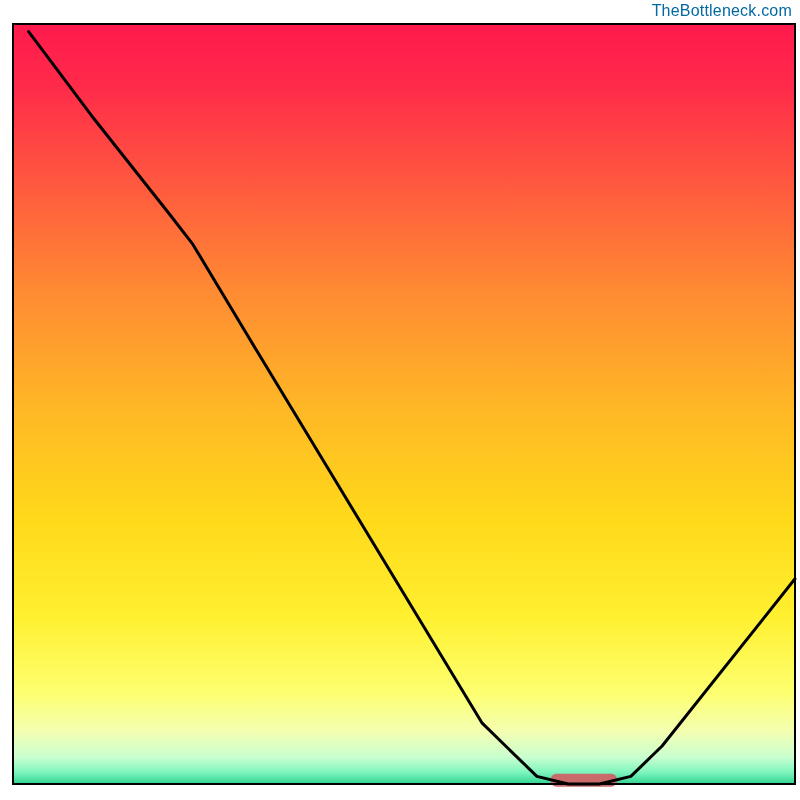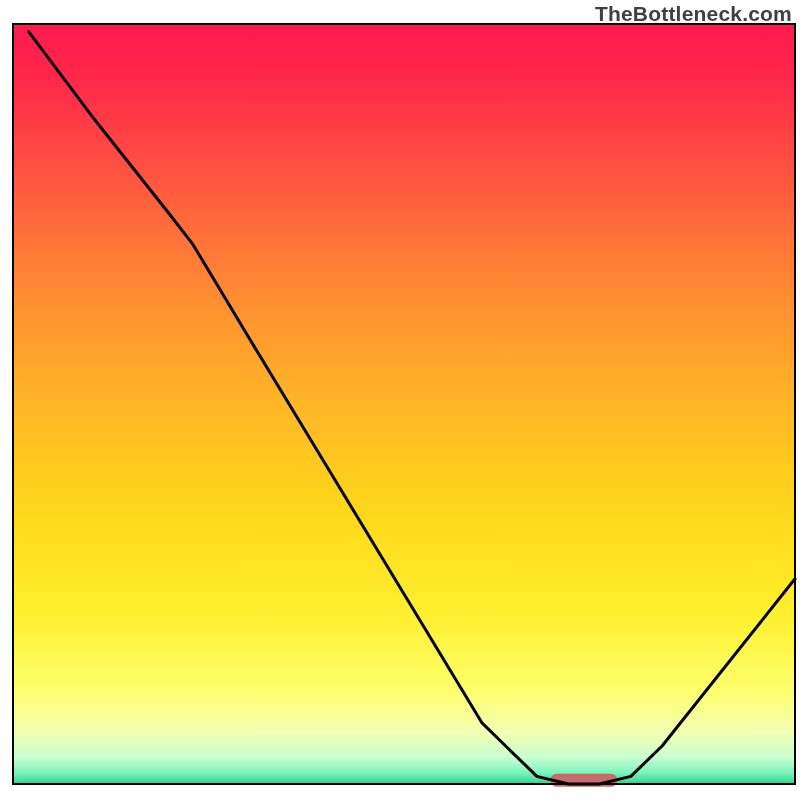--- a/index.html
+++ b/index.html
@@ -20,9 +20,9 @@
     position: absolute;
     top: 2px;
     right: 8px;
-    font-size: 21px;
-    font-weight: bold;
-    color: #404040;
+    font-size: 16px;
+    font-weight: normal;
+    color: #0369a1;
     letter-spacing: 0.2px;
   }
   svg.plot {

